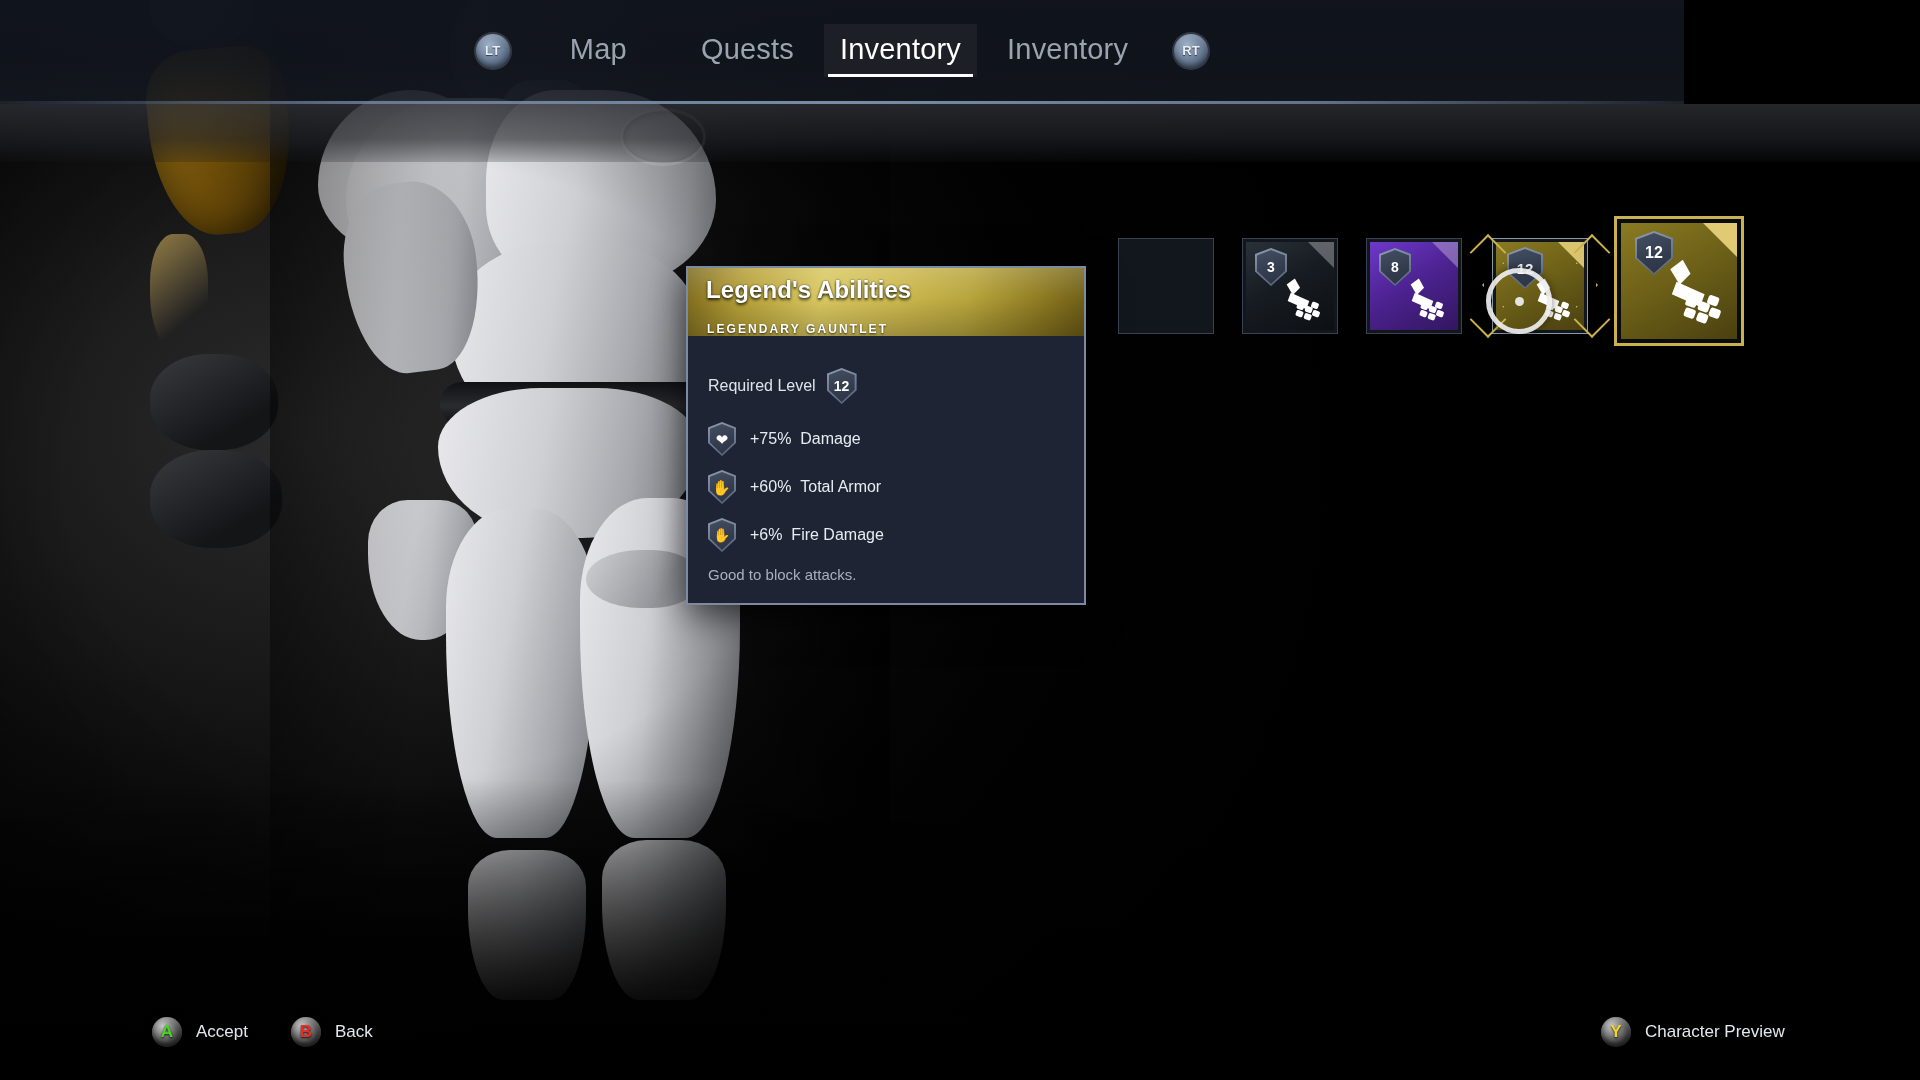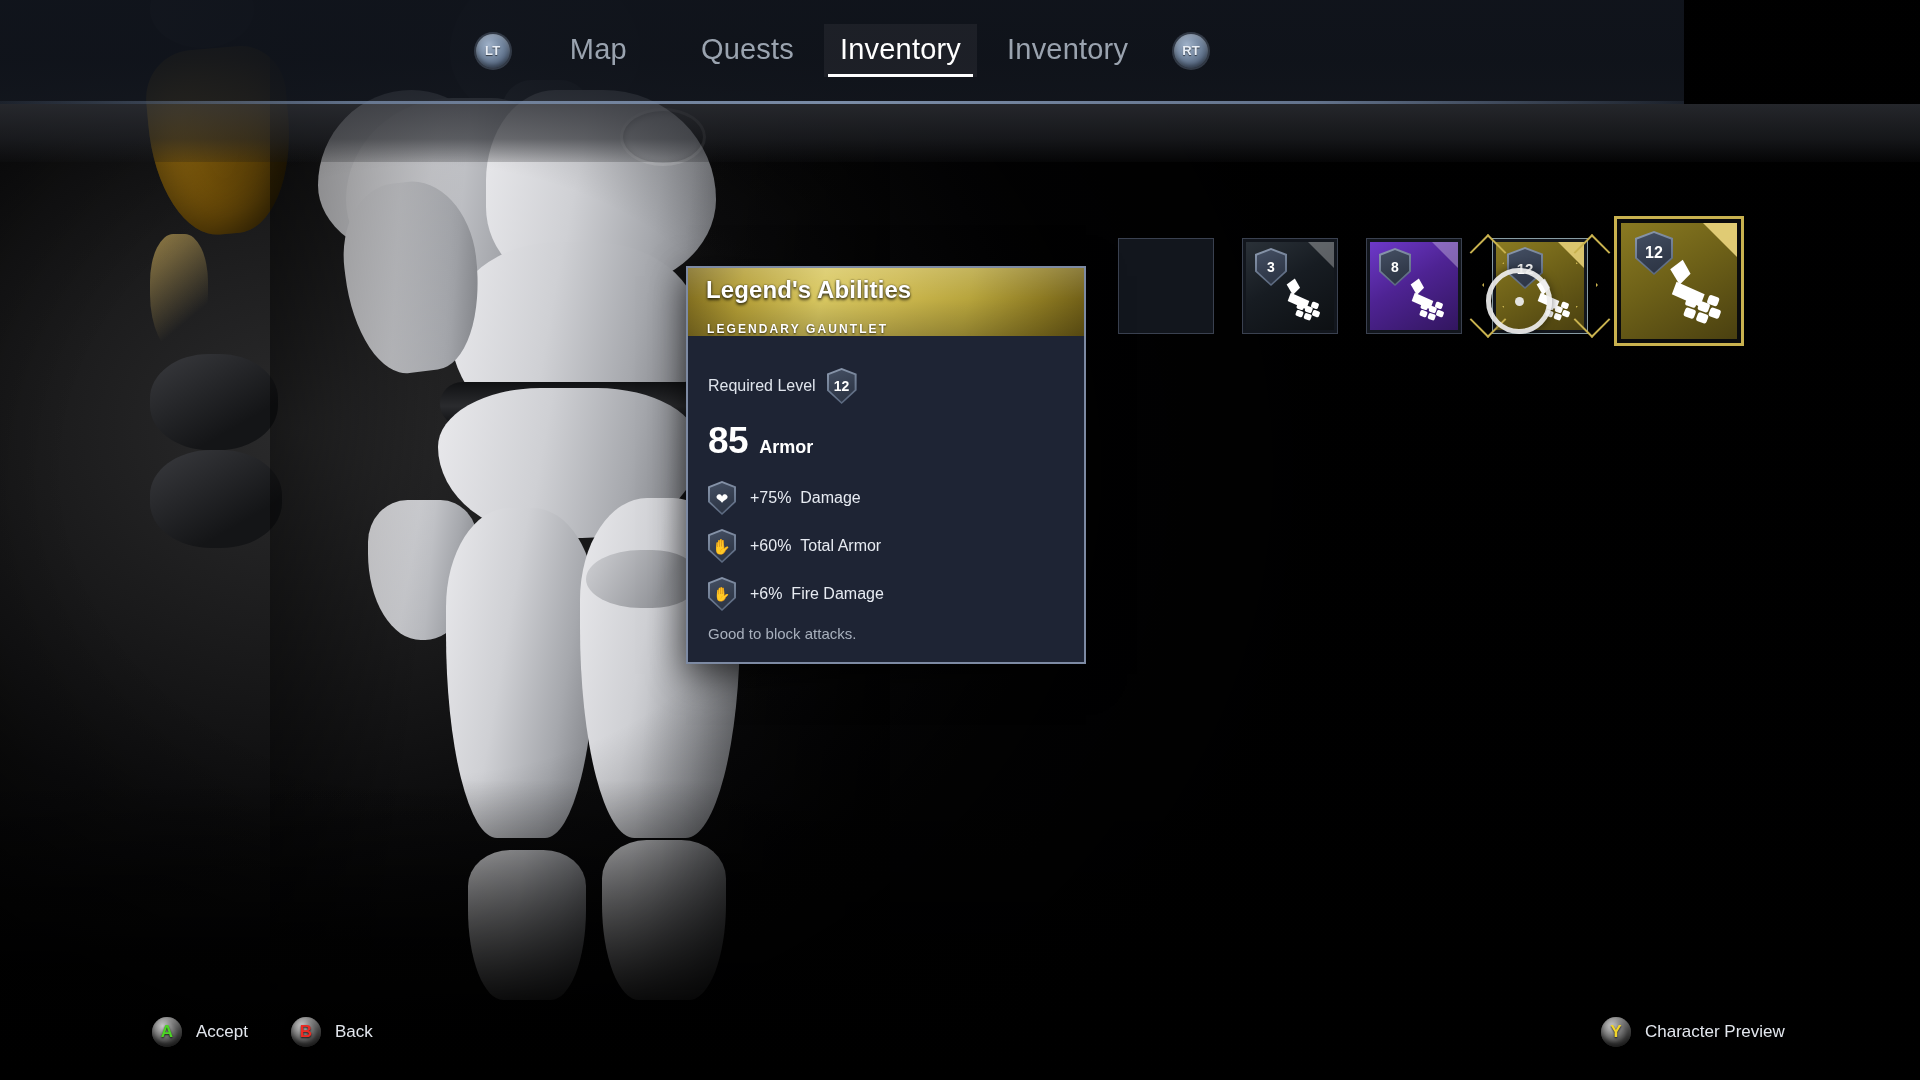--- a/index.html
+++ b/index.html
@@ -255,10 +255,6 @@
         </div>
       </div>
 
-      <div class="armor-row">
-        <div class="armor-num">85</div>
-        <div class="armor-lab">Armor</div>
-      </div>
 
       <div class="attr">
         <div class="shield icn">

